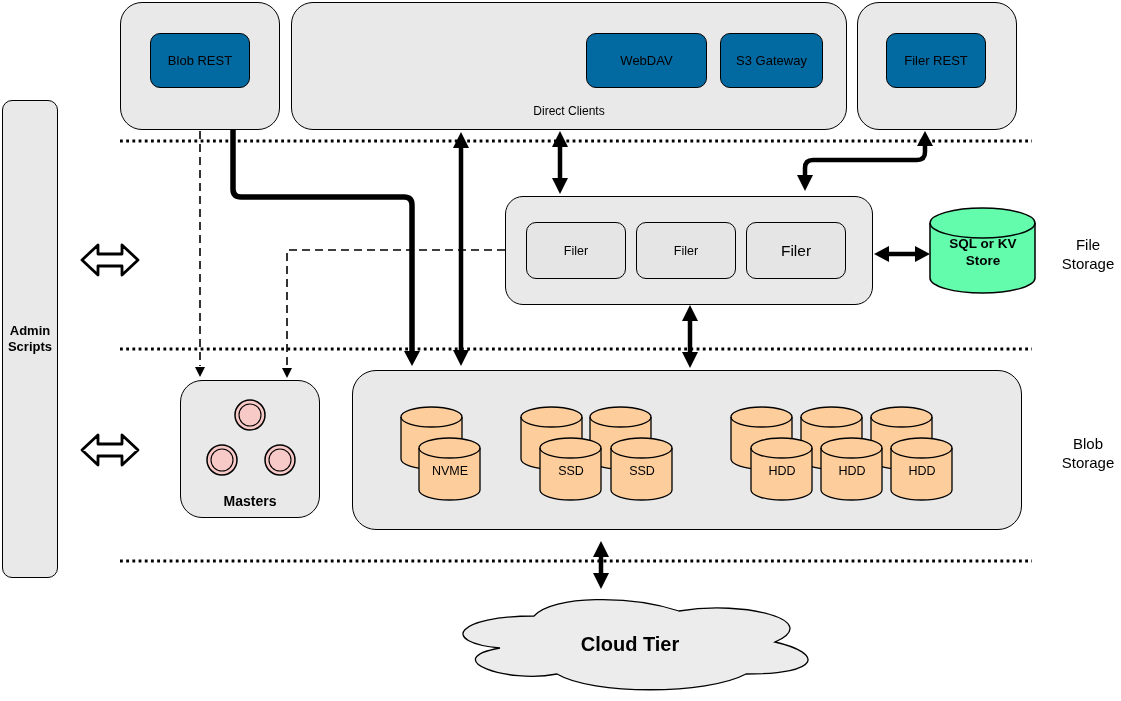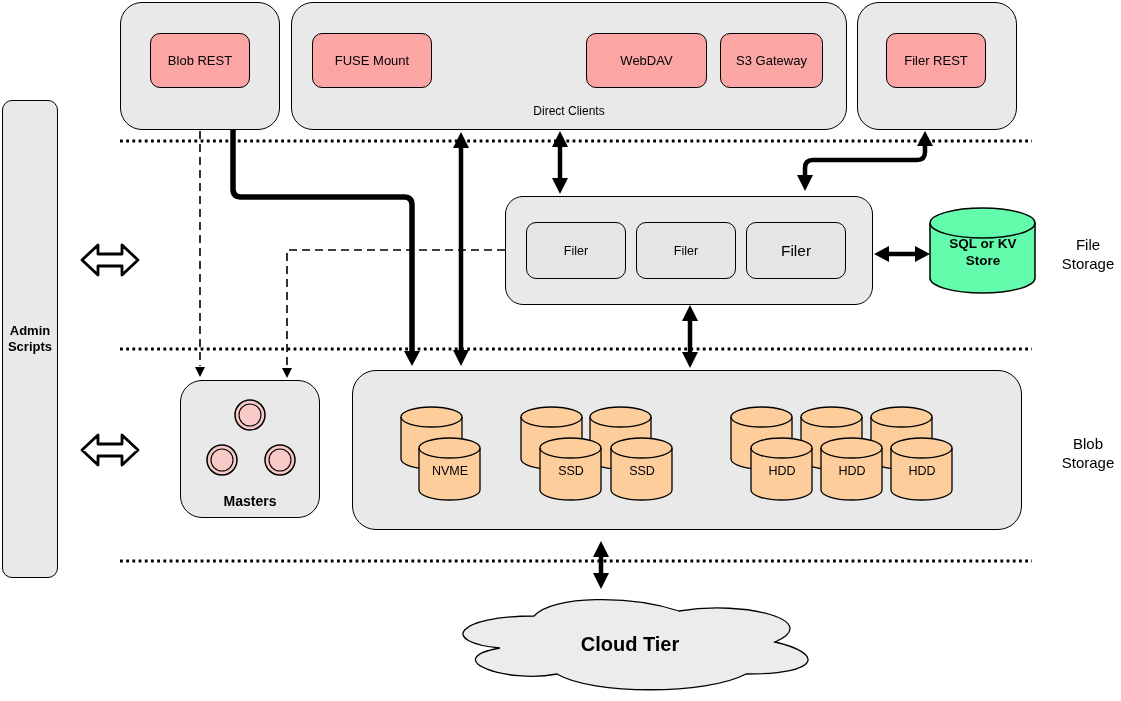--- a/index.html
+++ b/index.html
@@ -12,7 +12,7 @@
     box-sizing:border-box;
   }
   .chip {
-    position:absolute; background:#fca5a5; border:1.4px solid #000;
+    position:absolute; background:#0369a1; border:1.4px solid #000;
     border-radius:10px; box-sizing:border-box;
     display:flex; align-items:center; justify-content:center;
     font-size:13px; text-align:center; z-index:3;

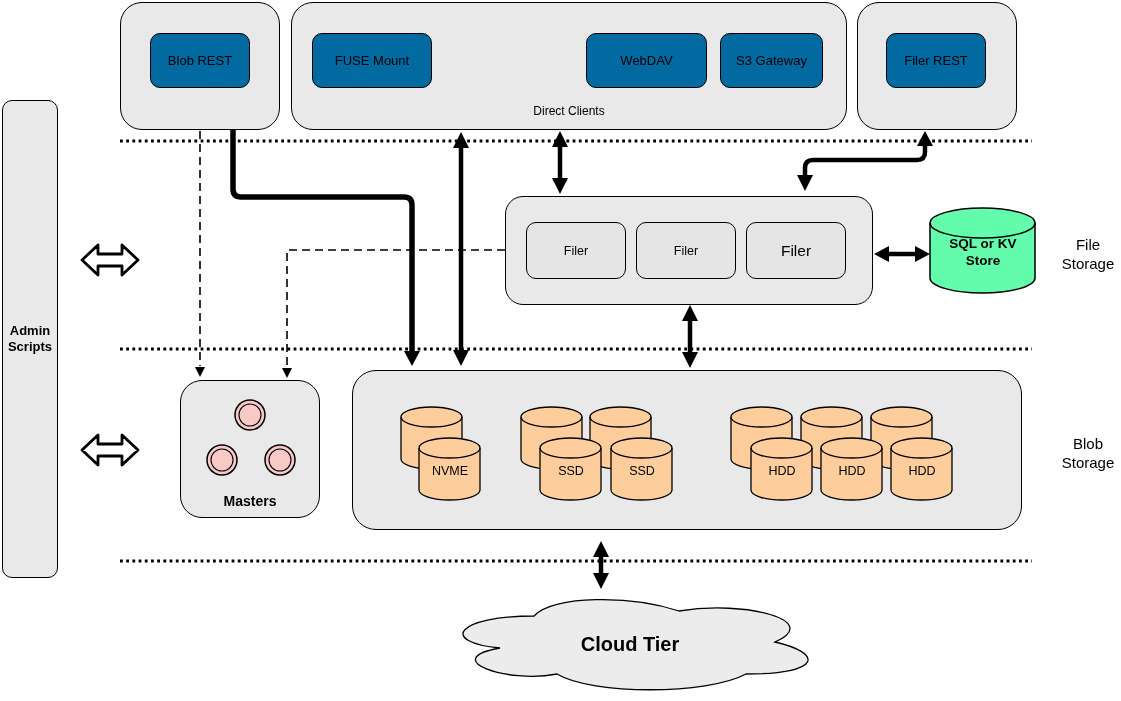--- a/index.html
+++ b/index.html
@@ -166,7 +166,6 @@
   </svg>
 
   <div class="chip" style="left:150px; top:33px; width:100px; height:55px;">Blob REST</div>
-  <div class="chip" style="left:312px; top:33px; width:120px; height:55px;">FUSE Mount</div>
   <div class="chip" style="left:586px; top:33px; width:121px; height:55px;">WebDAV</div>
   <div class="chip" style="left:720px; top:33px; width:103px; height:55px;">S3 Gateway</div>
   <div class="chip" style="left:886px; top:33px; width:100px; height:55px;">Filer REST</div>

